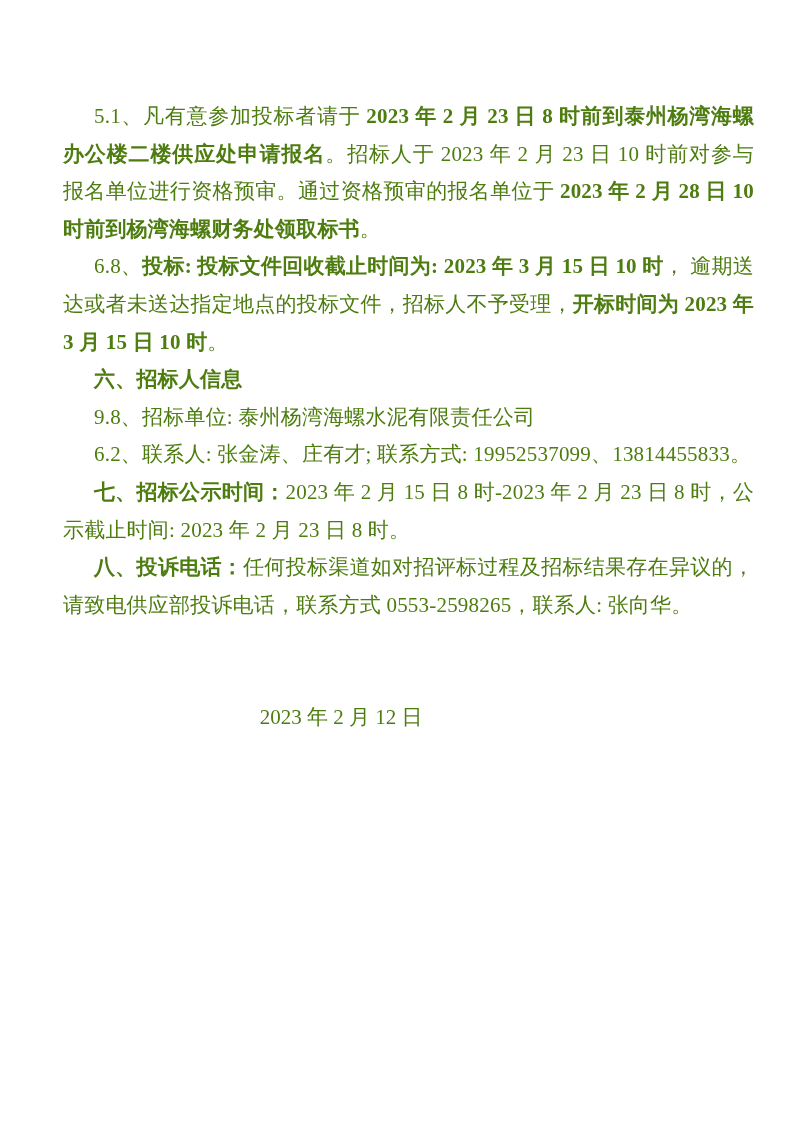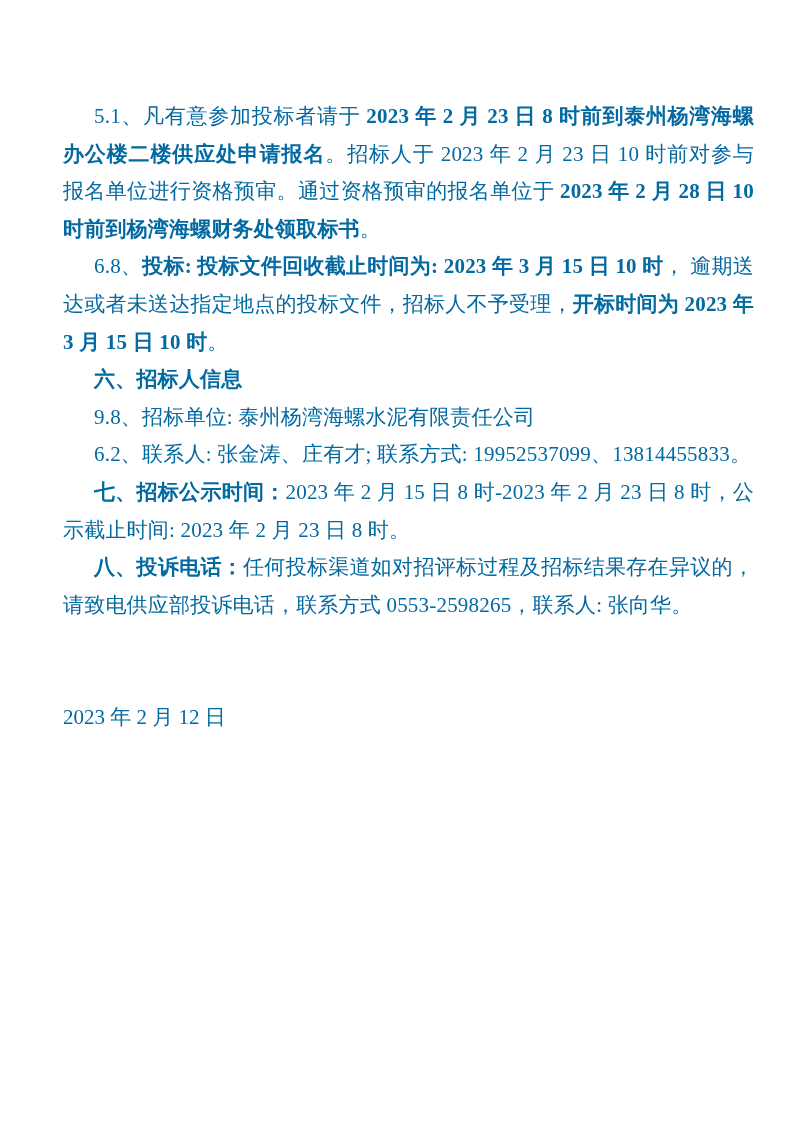--- a/index.html
+++ b/index.html
@@ -12,7 +12,7 @@
     width: 793px;
     height: 846px;
     background: #ffffff;
-    color: #0369a1;
+    color: #4d7c0f;
     font-family: "Liberation Serif", "DejaVu Serif", serif;
     overflow: hidden;
     text-decoration: underline;

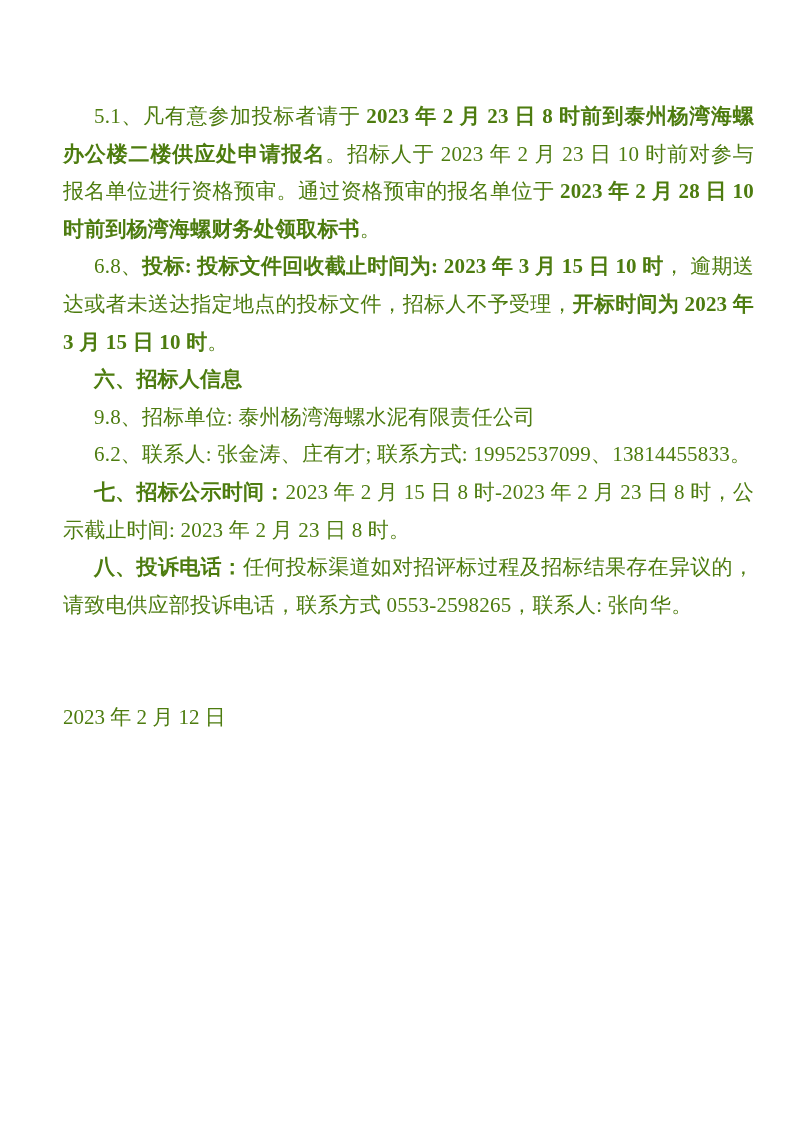--- a/index.html
+++ b/index.html
@@ -39,7 +39,7 @@
     margin: 75px 0 0 0;
     font-size: 21px;
     line-height: 37.6px;
-    text-align: left;
+    text-align: center;
     padding-right: 135px;
   }
   .page-number {

